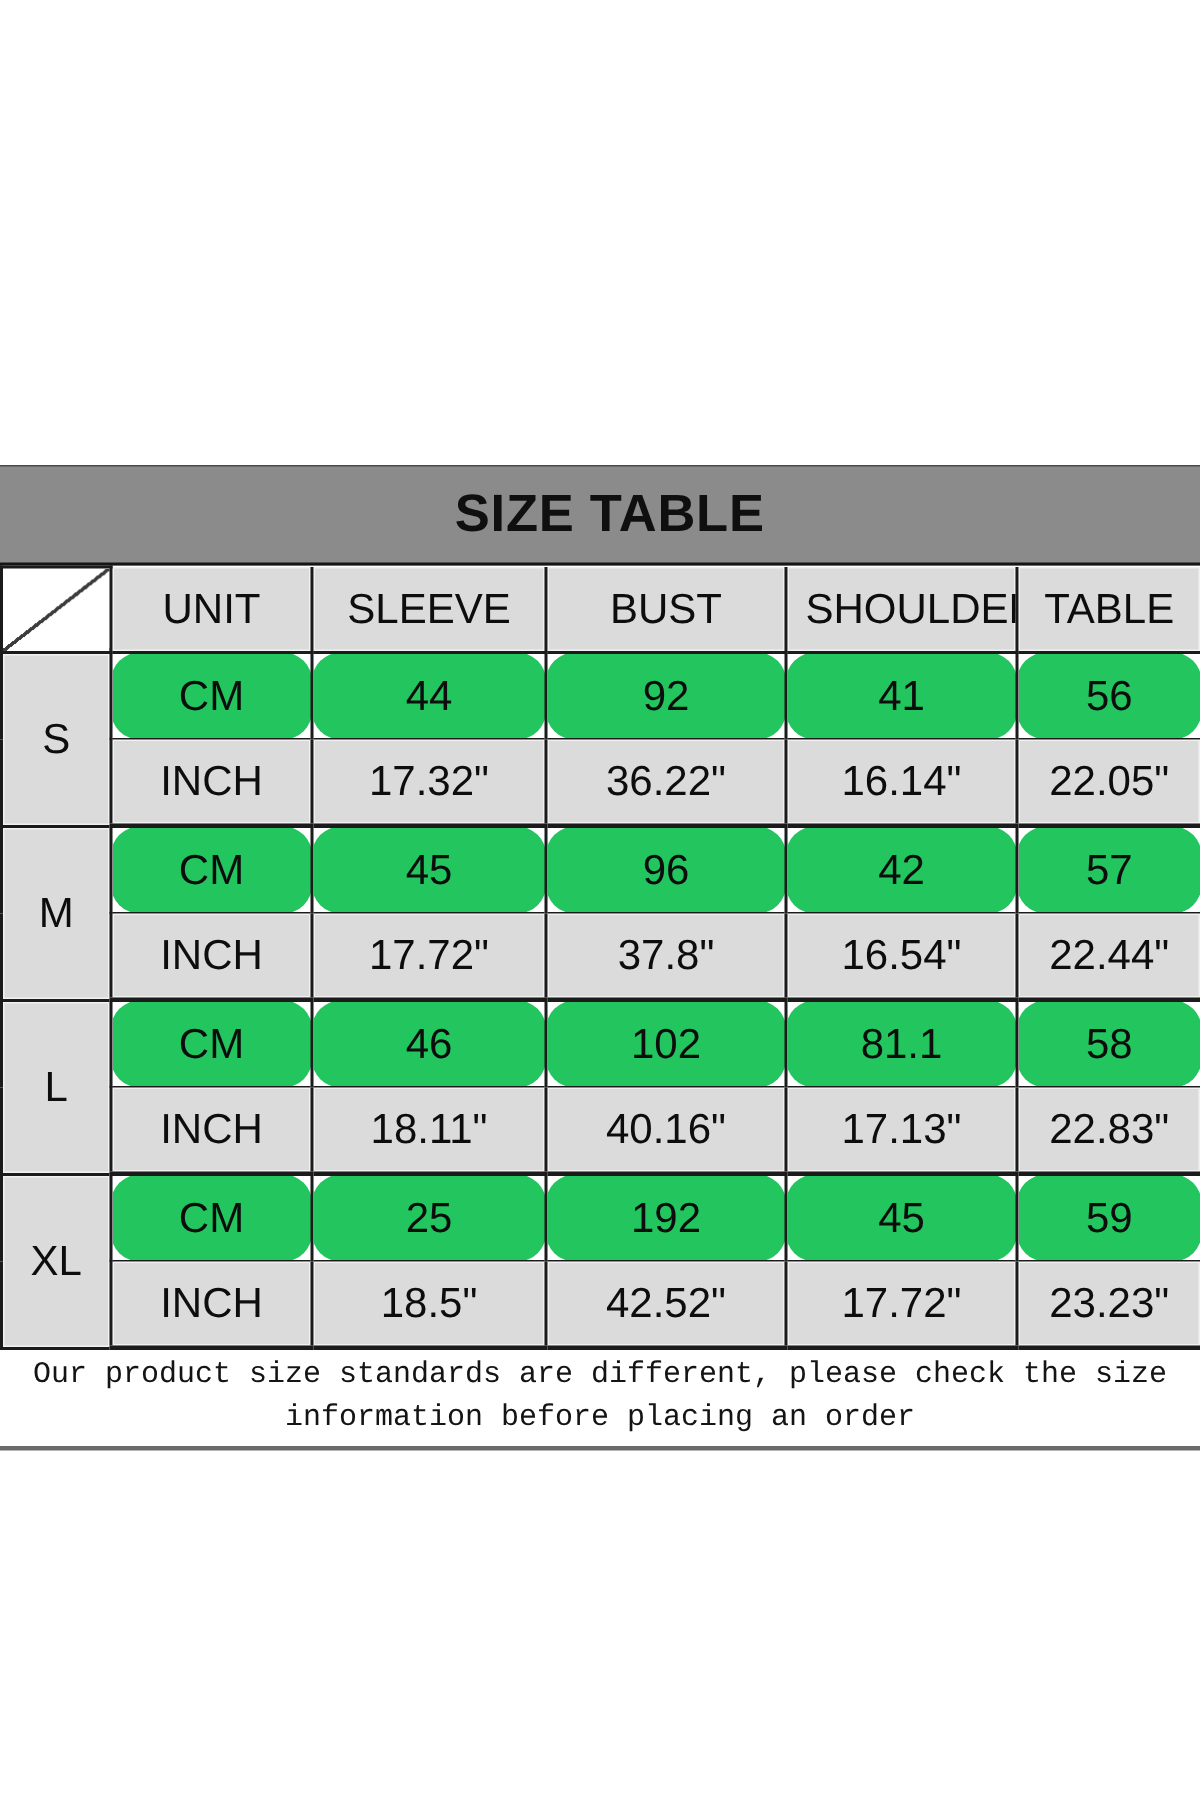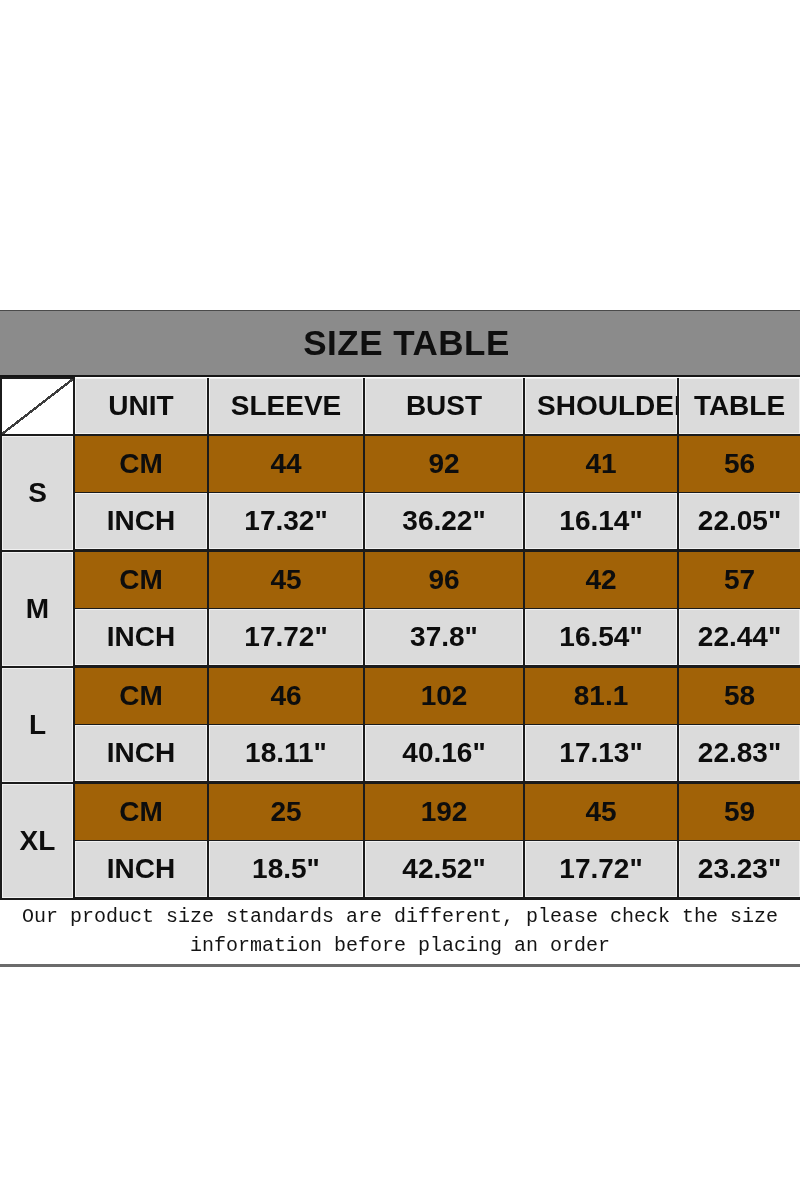--- a/index.html
+++ b/index.html
@@ -35,7 +35,7 @@
   table.size-table th, table.size-table td {
     text-align: center;
     vertical-align: middle;
-    font-weight: bold;
+    font-weight: normal;
     font-size: 28px;
     color: #0d0d0d;
     border: 2px solid #1b1b1b;

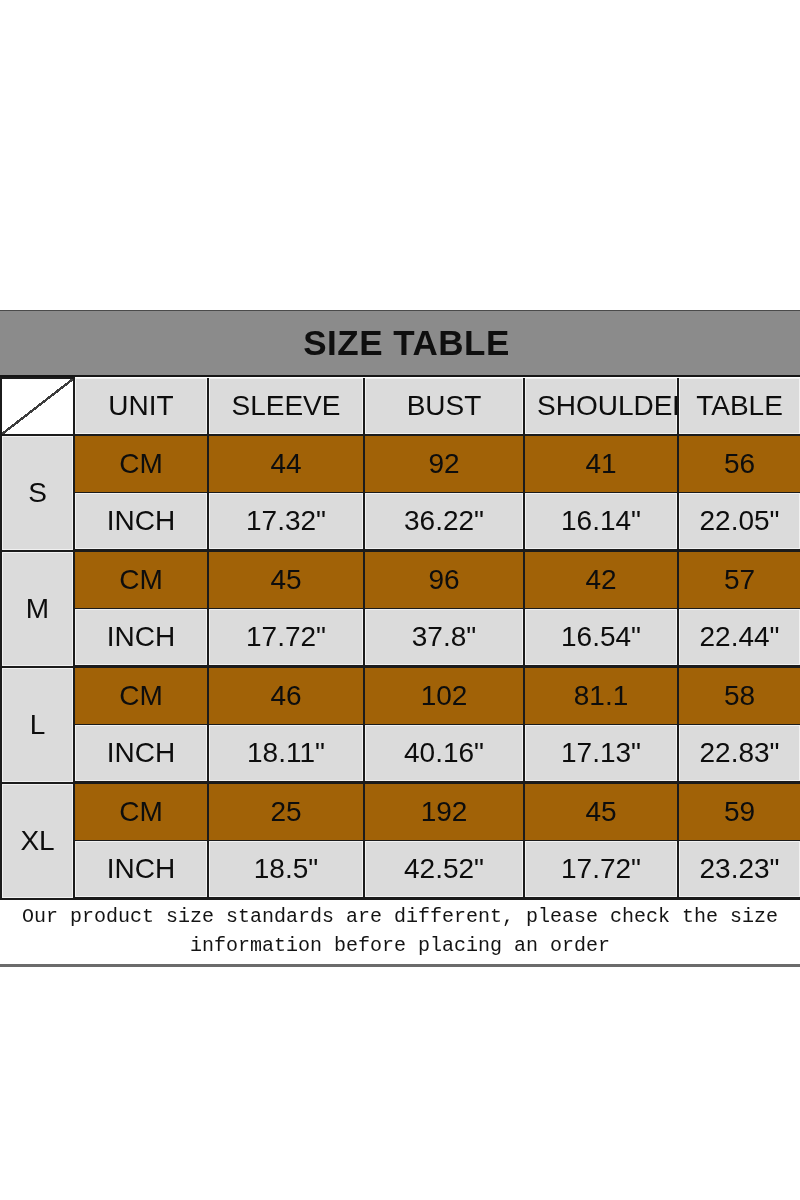--- a/index.html
+++ b/index.html
@@ -59,7 +59,7 @@
     box-shadow: inset 0 0 0 1px #f1f1f1;
   }
   tr.cm { height: 38px; }
-  tr.cm td { background: #a16207; border-bottom-width: 1px; }
+  tr.cm td { background: #22c55e; border-bottom-width: 1px; border-radius: 19px; }
   tr.inch { height: 39px; }
   tr.inch td { border-top-width: 1px; border-bottom-width: 3px; }
   th.size-label {

